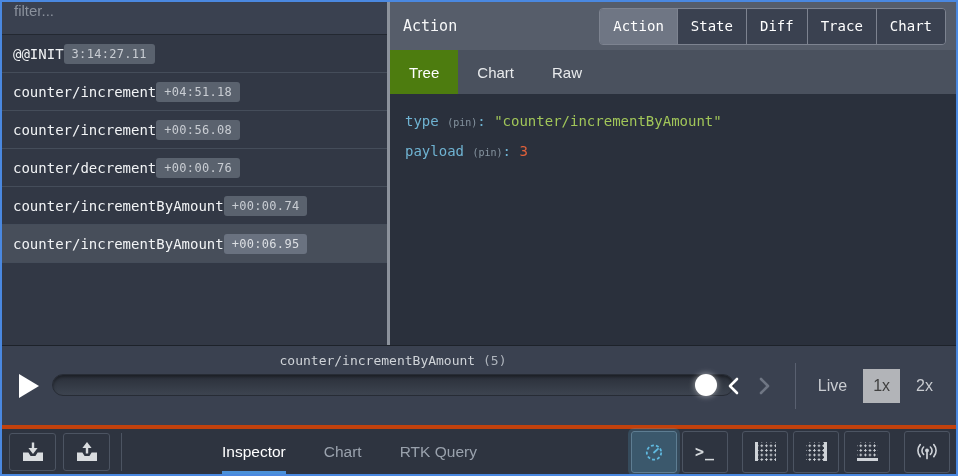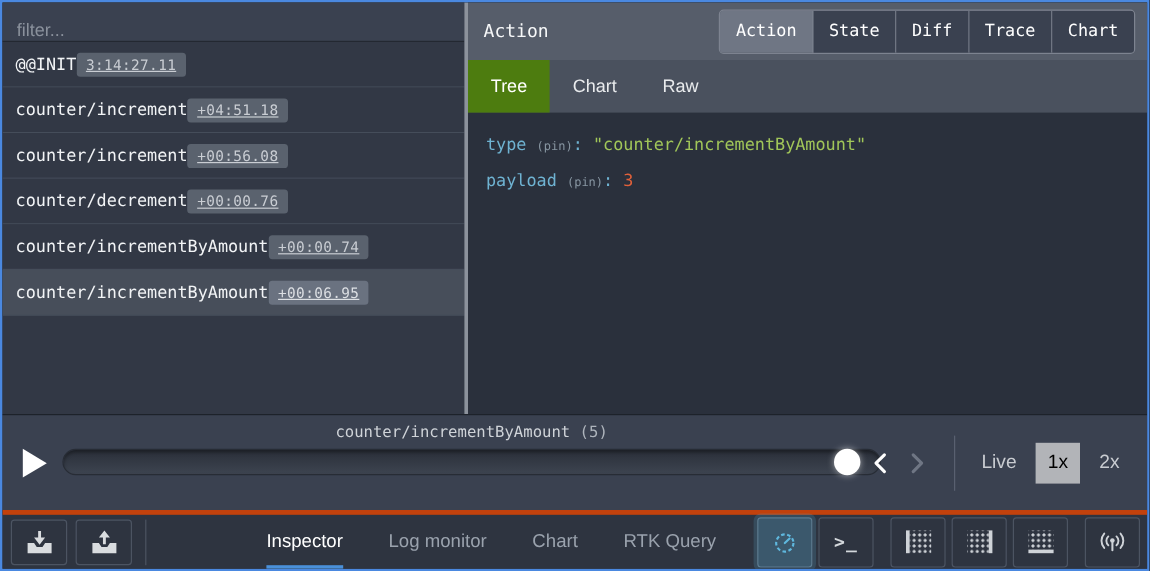--- a/index.html
+++ b/index.html
@@ -21,7 +21,7 @@
   .right-panel { flex:1; display:flex; flex-direction:column; min-width:0; background:#2a303c; }
 
   
-  .filter-row { height:33px; background:#3a4150; border-bottom:1px solid #232831; display:flex; align-items:flex-end; }
+  .filter-row { height:33px; background:#3a4150; border-bottom:1px solid #232831; display:flex; align-items:flex-start; }
   .filter-row input {
     width:100%; background:transparent; border:none; outline:none;
     color:#dfe2e6; font-family:"Liberation Sans", sans-serif; font-size:15px; padding:0 12px;

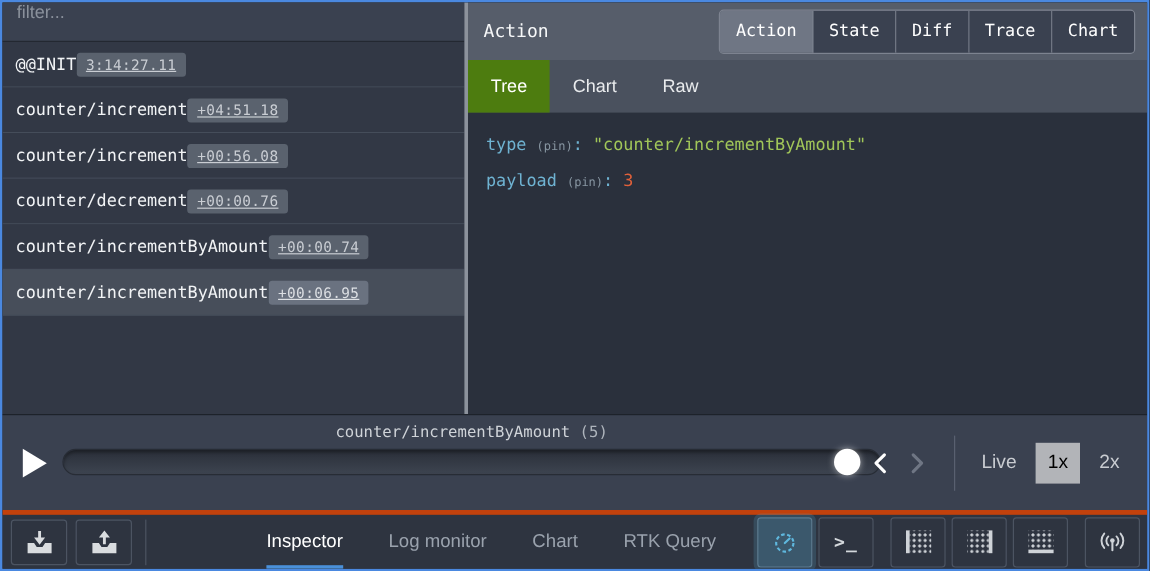--- a/index.html
+++ b/index.html
@@ -35,7 +35,7 @@
   .action-item.selected { background:#474e5a; }
   .timestamp {
     background:#5a626e; color:#c9cdd3; font-size:12px; padding:3px 8px; border-radius:3px;
-    font-family:"DejaVu Sans Mono", monospace; letter-spacing:0.3px;text-decoration:underline;
+    font-family:"DejaVu Sans Mono", monospace; letter-spacing:0.3px;
   }
   .action-item.selected .timestamp { background:#6a7280; color:#dcdfe3; }
 

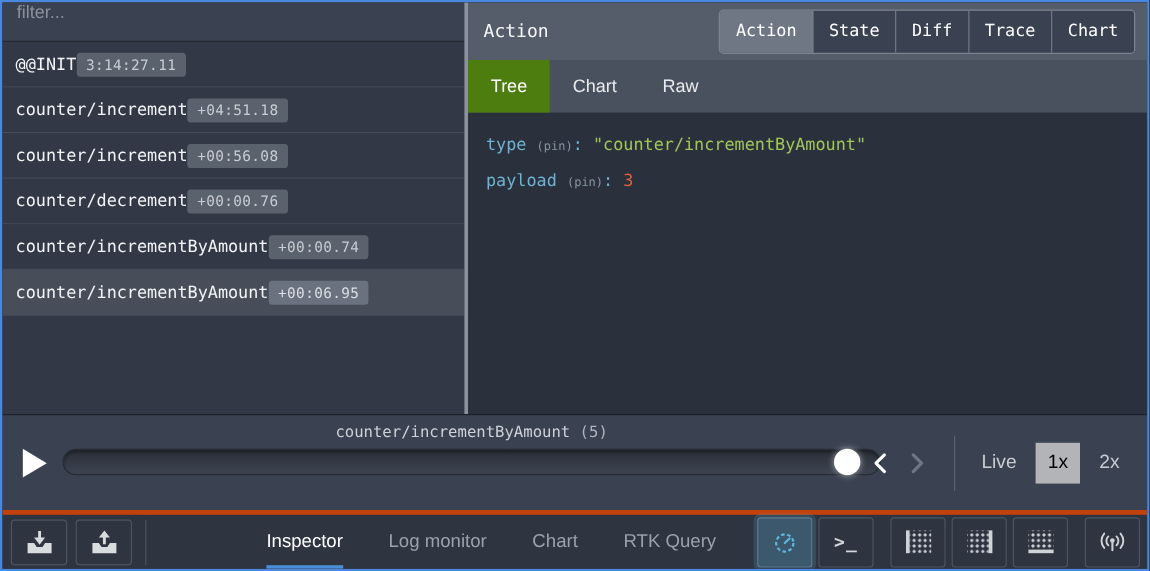--- a/index.html
+++ b/index.html
@@ -77,7 +77,7 @@
   .pb-sep { width:1px; height:46px; background:#596070; margin:0 12px 0 14px; }
   .live { color:#c9ccd1; font-size:16px; margin:0 10px; cursor:pointer; }
   .speed { color:#c9ccd1; font-size:16px; padding:8px 10px; margin-left:6px; cursor:pointer; }
-  .speed.selected { background:#b2b4b8; color:#000000; }
+  .speed.selected { background:#b2b4b8; color:#404040; }
 
   
   .toolbar { height:49px; flex:0 0 49px; background:#2e3440; border-top:4px solid #c2410c;

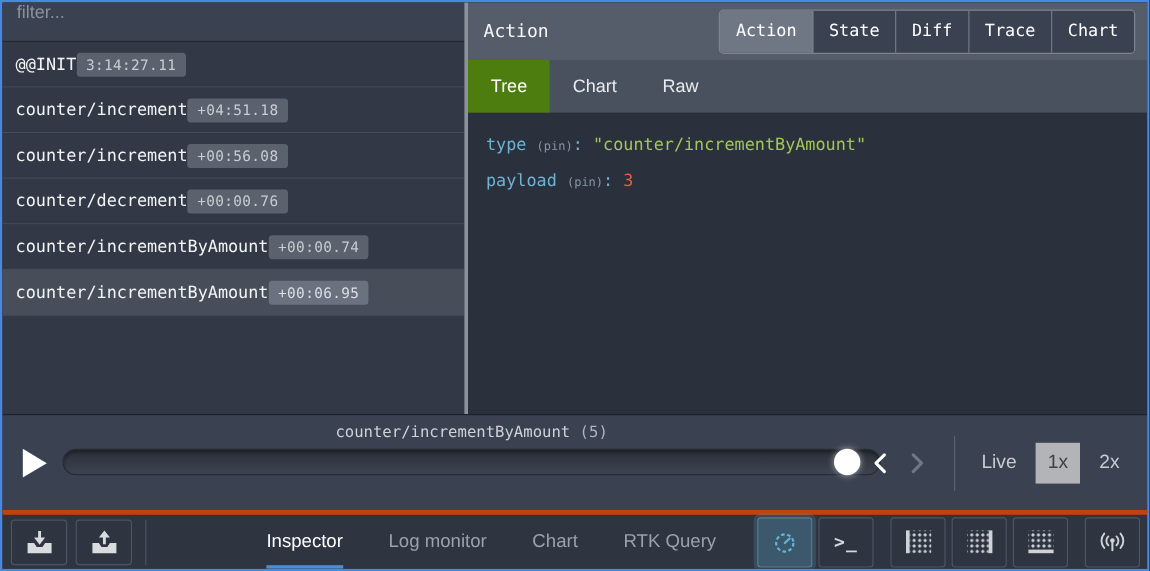--- a/index.html
+++ b/index.html
@@ -223,7 +223,6 @@
 
     <div class="monitor-tabs">
       <div class="mtab selected">Inspector</div>
-      <div class="mtab">Log monitor</div>
       <div class="mtab">Chart</div>
       <div class="mtab">RTK Query</div>
     </div>

